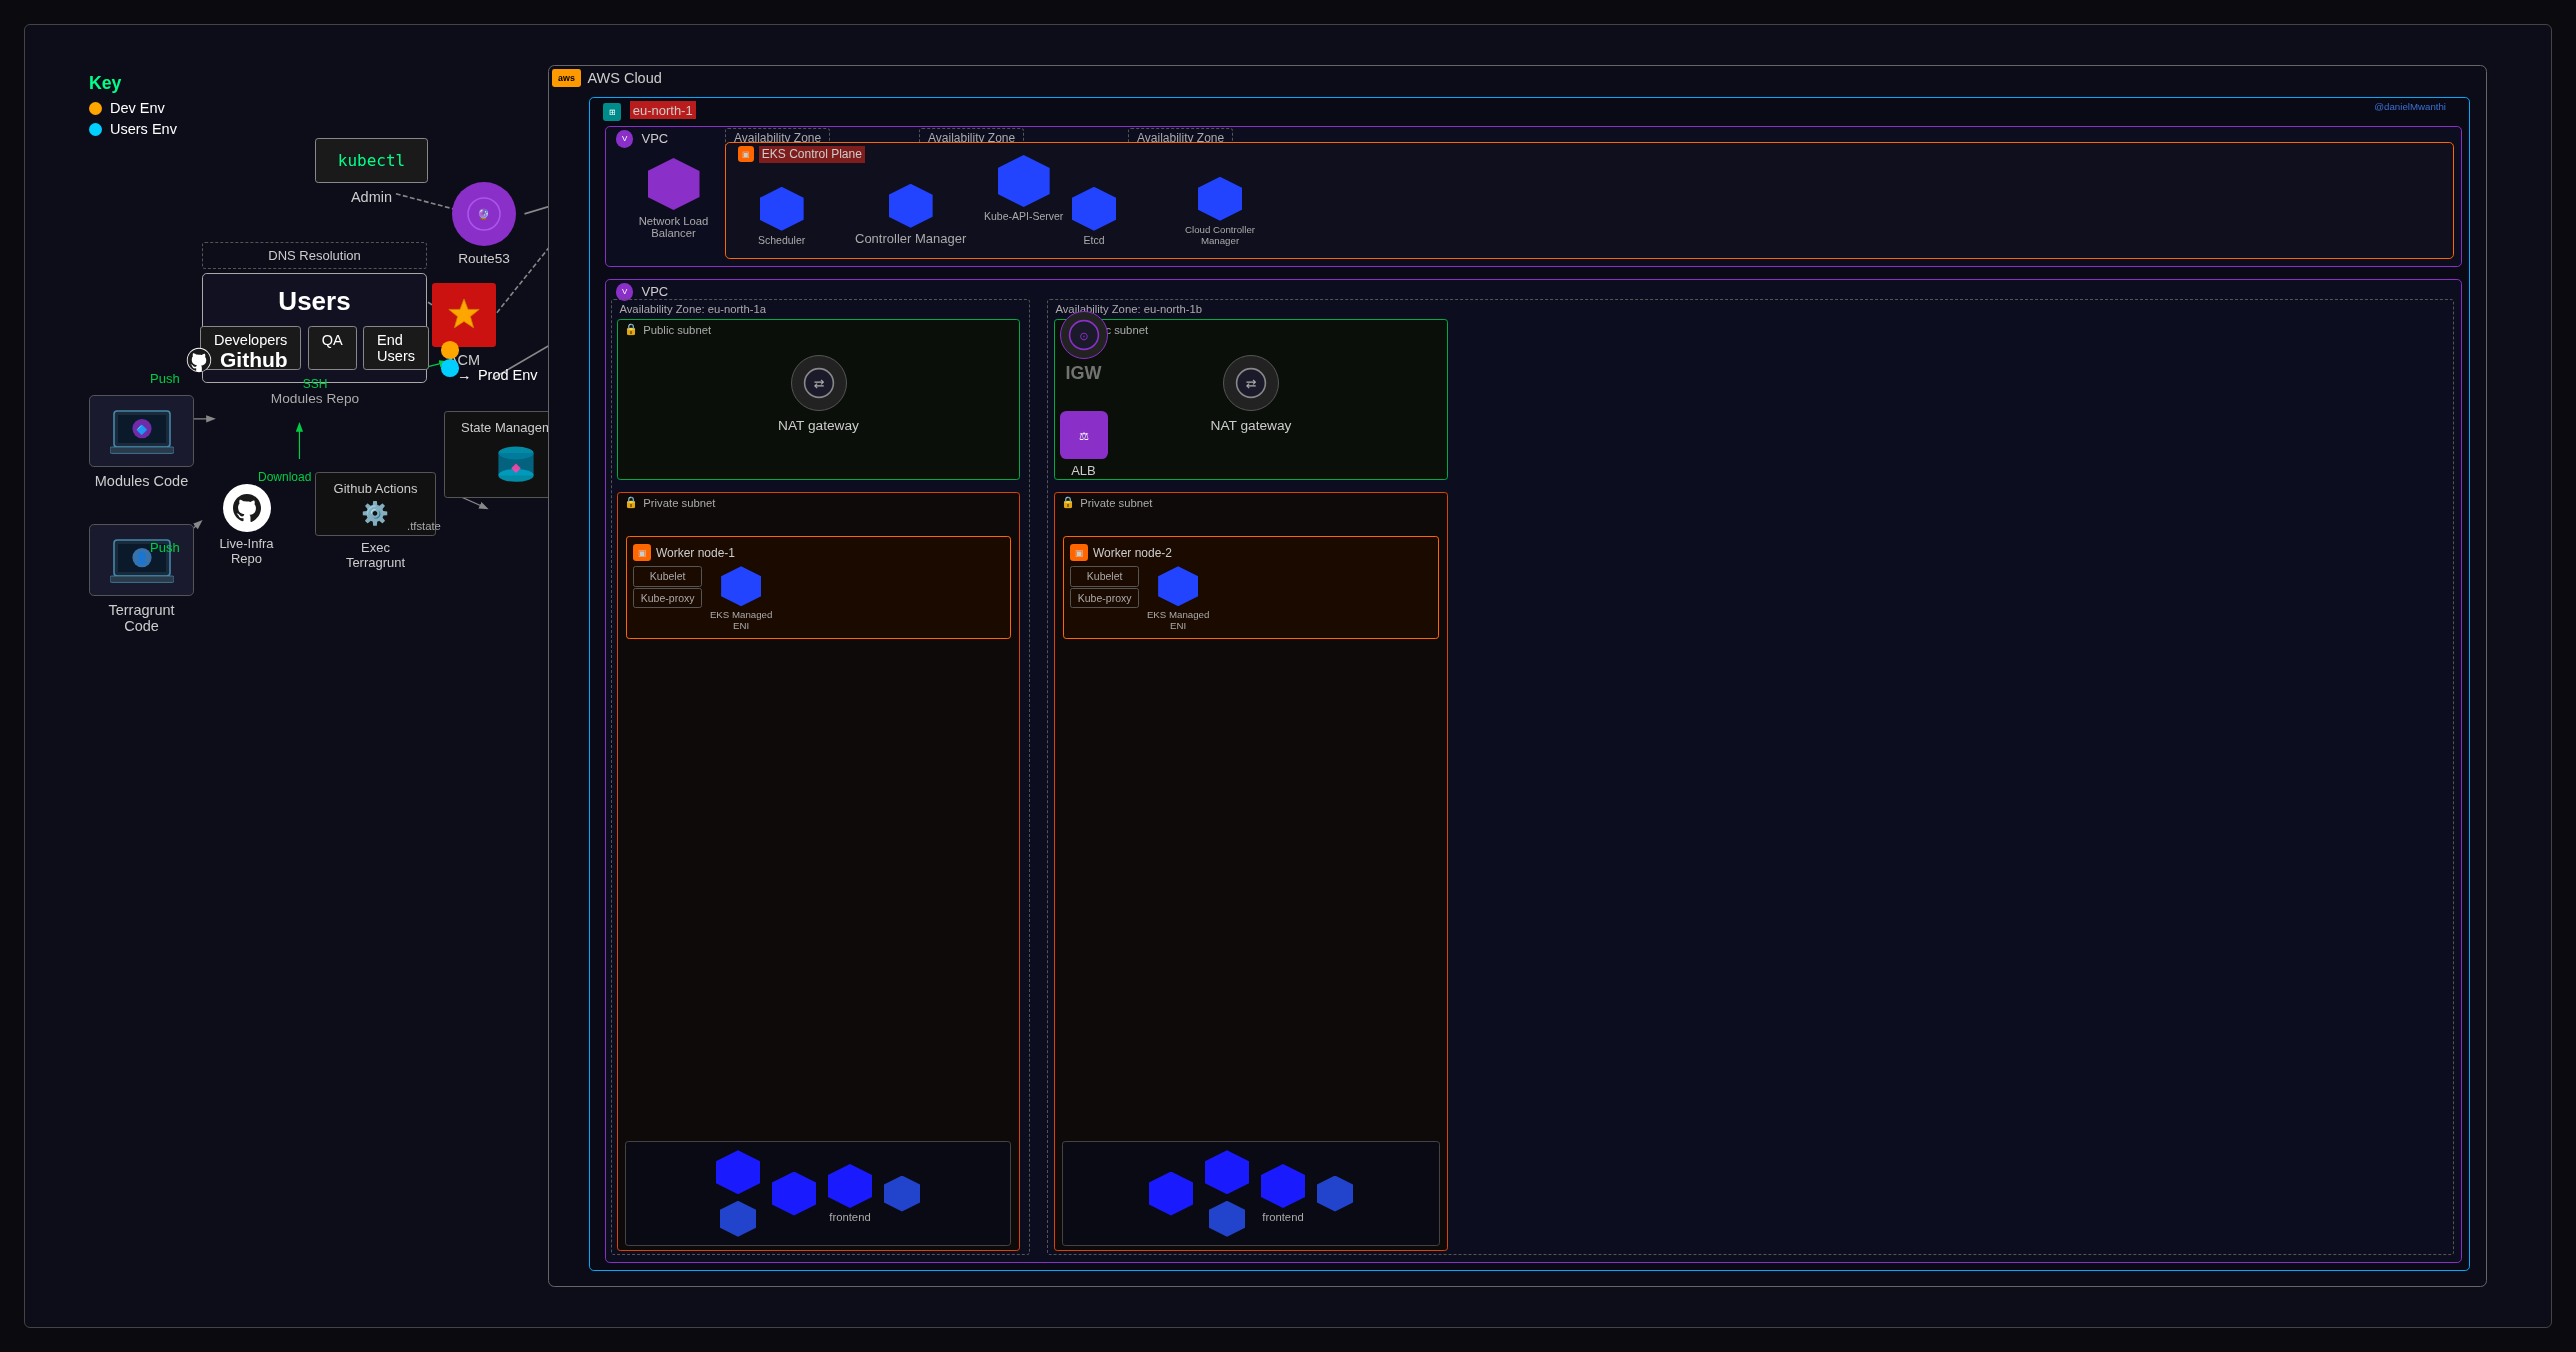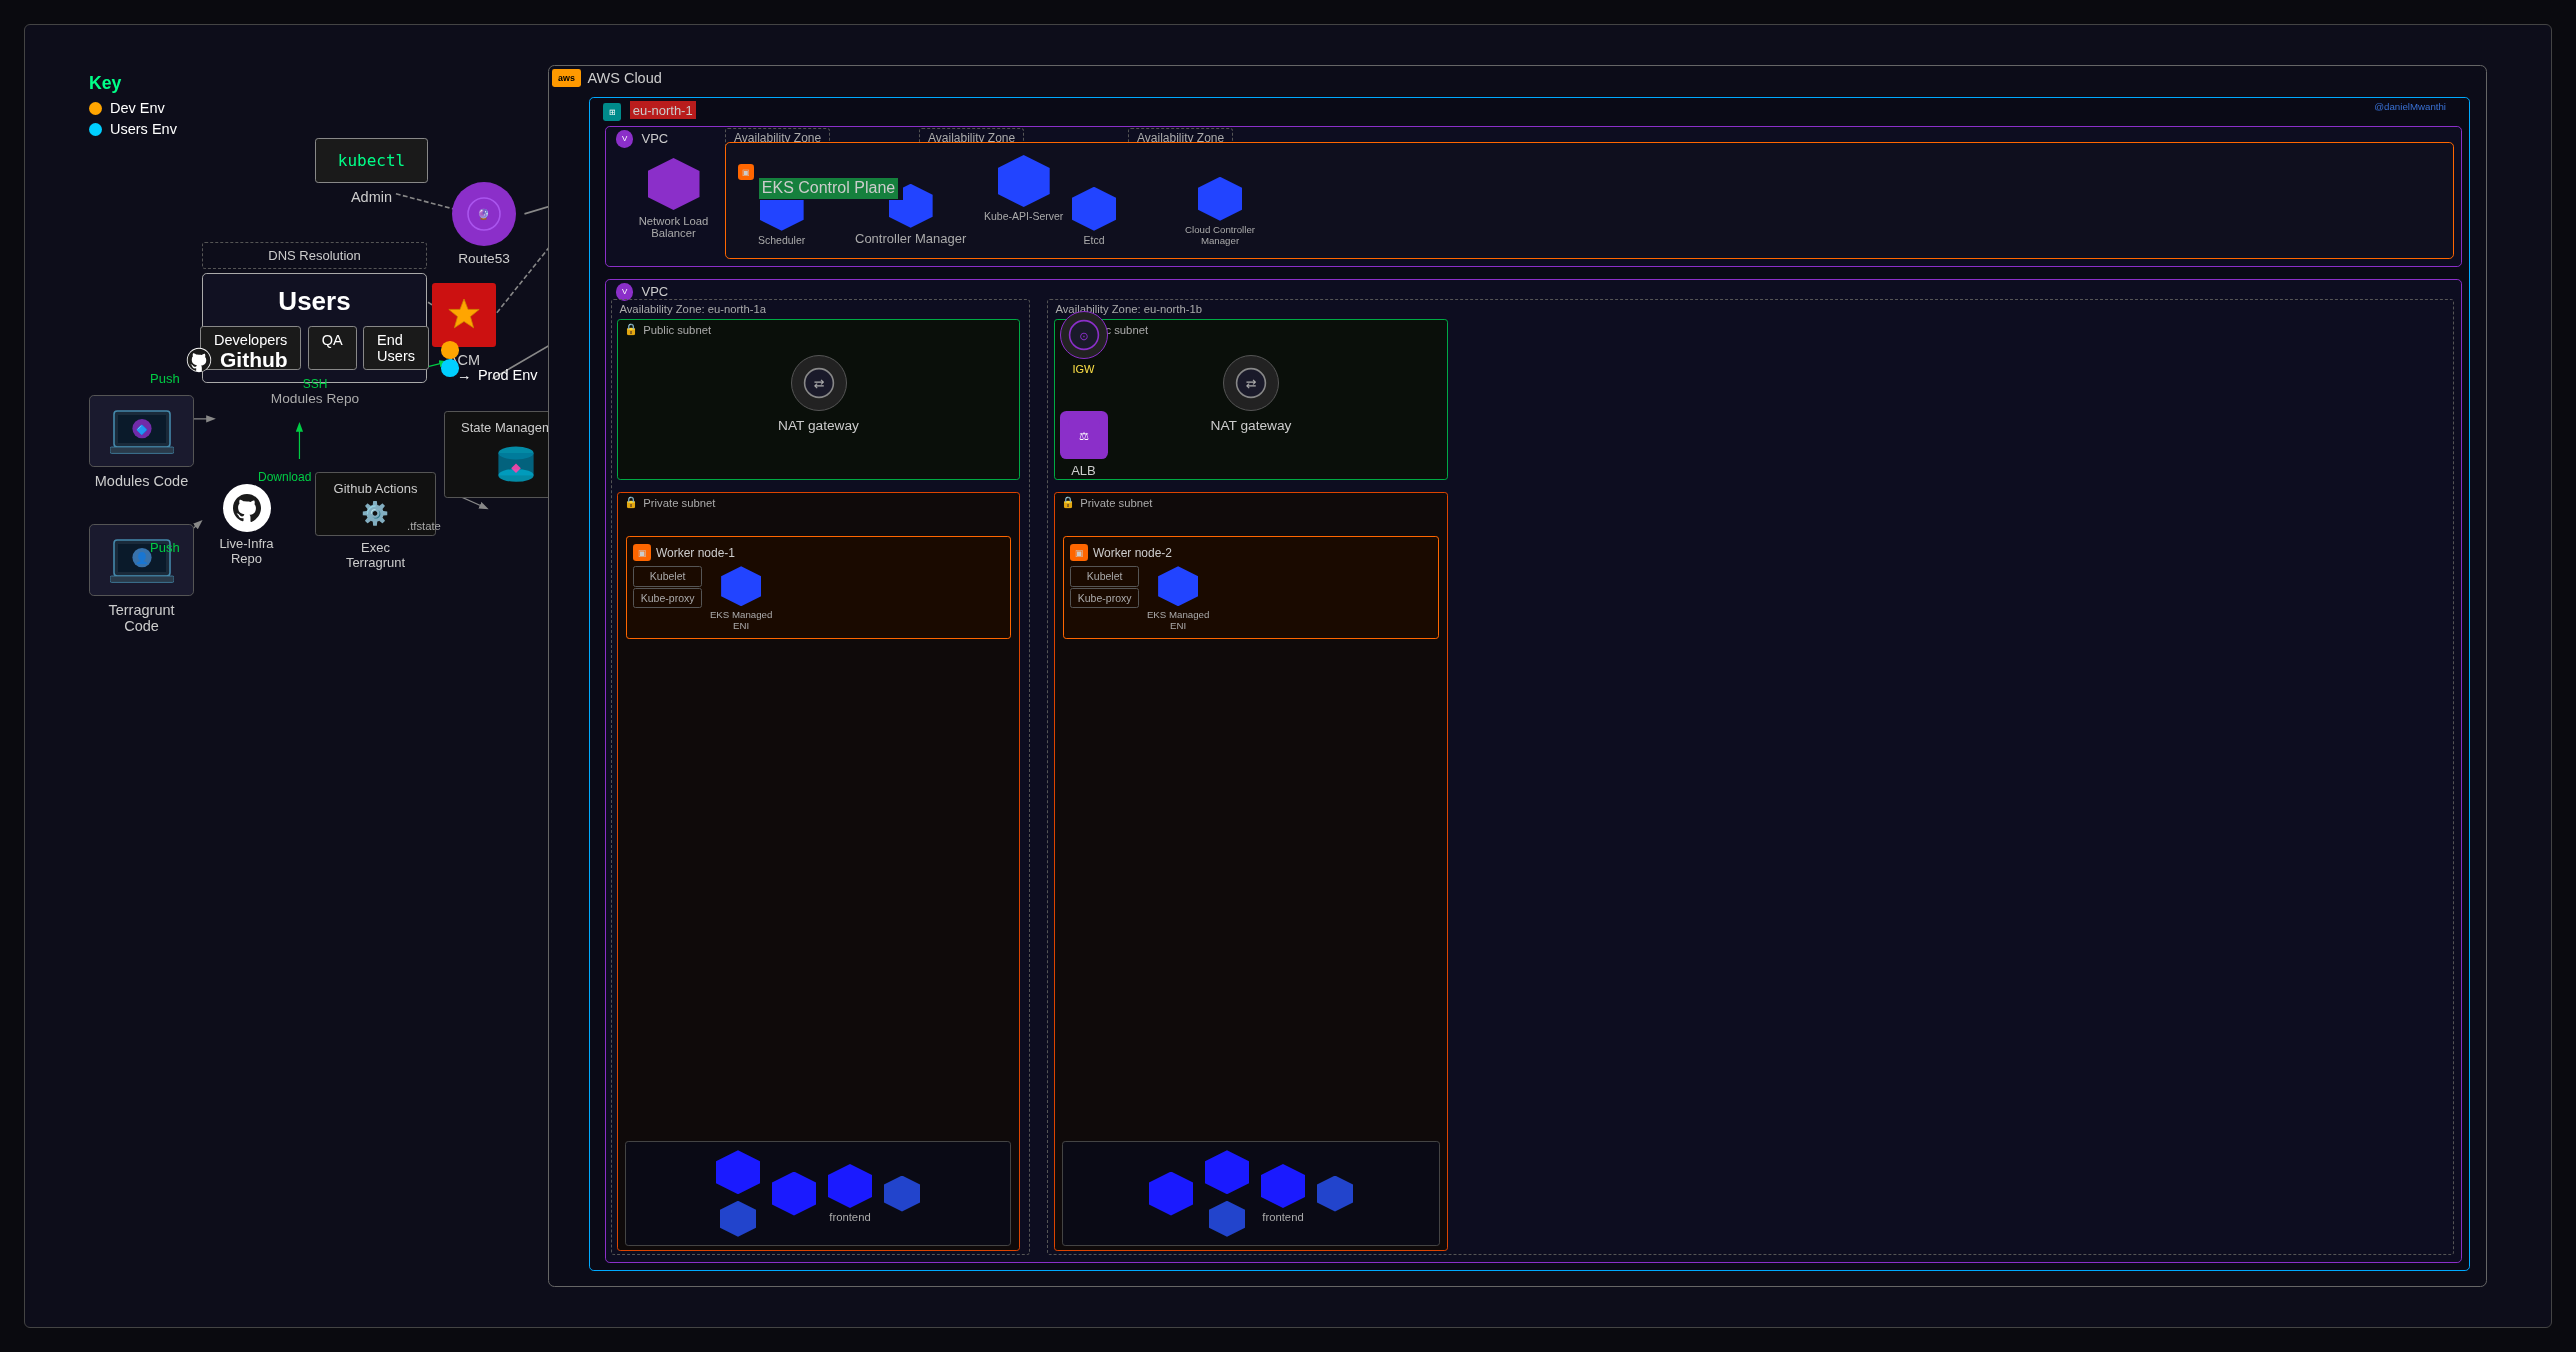--- a/index.html
+++ b/index.html
@@ -1022,7 +1022,7 @@
   </div>
   <div class="eks-control-label">
     <div class="orange-square" style="width:16px;height:16px;font-size:8px;">▣</div>
-    <span style="font-size:16px;color:#ccc;background:#15803d;padding:1.6px 3.2px;margin-top:32px;">EKS Control Plane</span>
+    <span style="font-size:12px;color:#ccc;background:#7f1d1d;padding:1.6px 3.2px;">EKS Control Plane</span>
   </div>
 
   <div class="nlb-section">

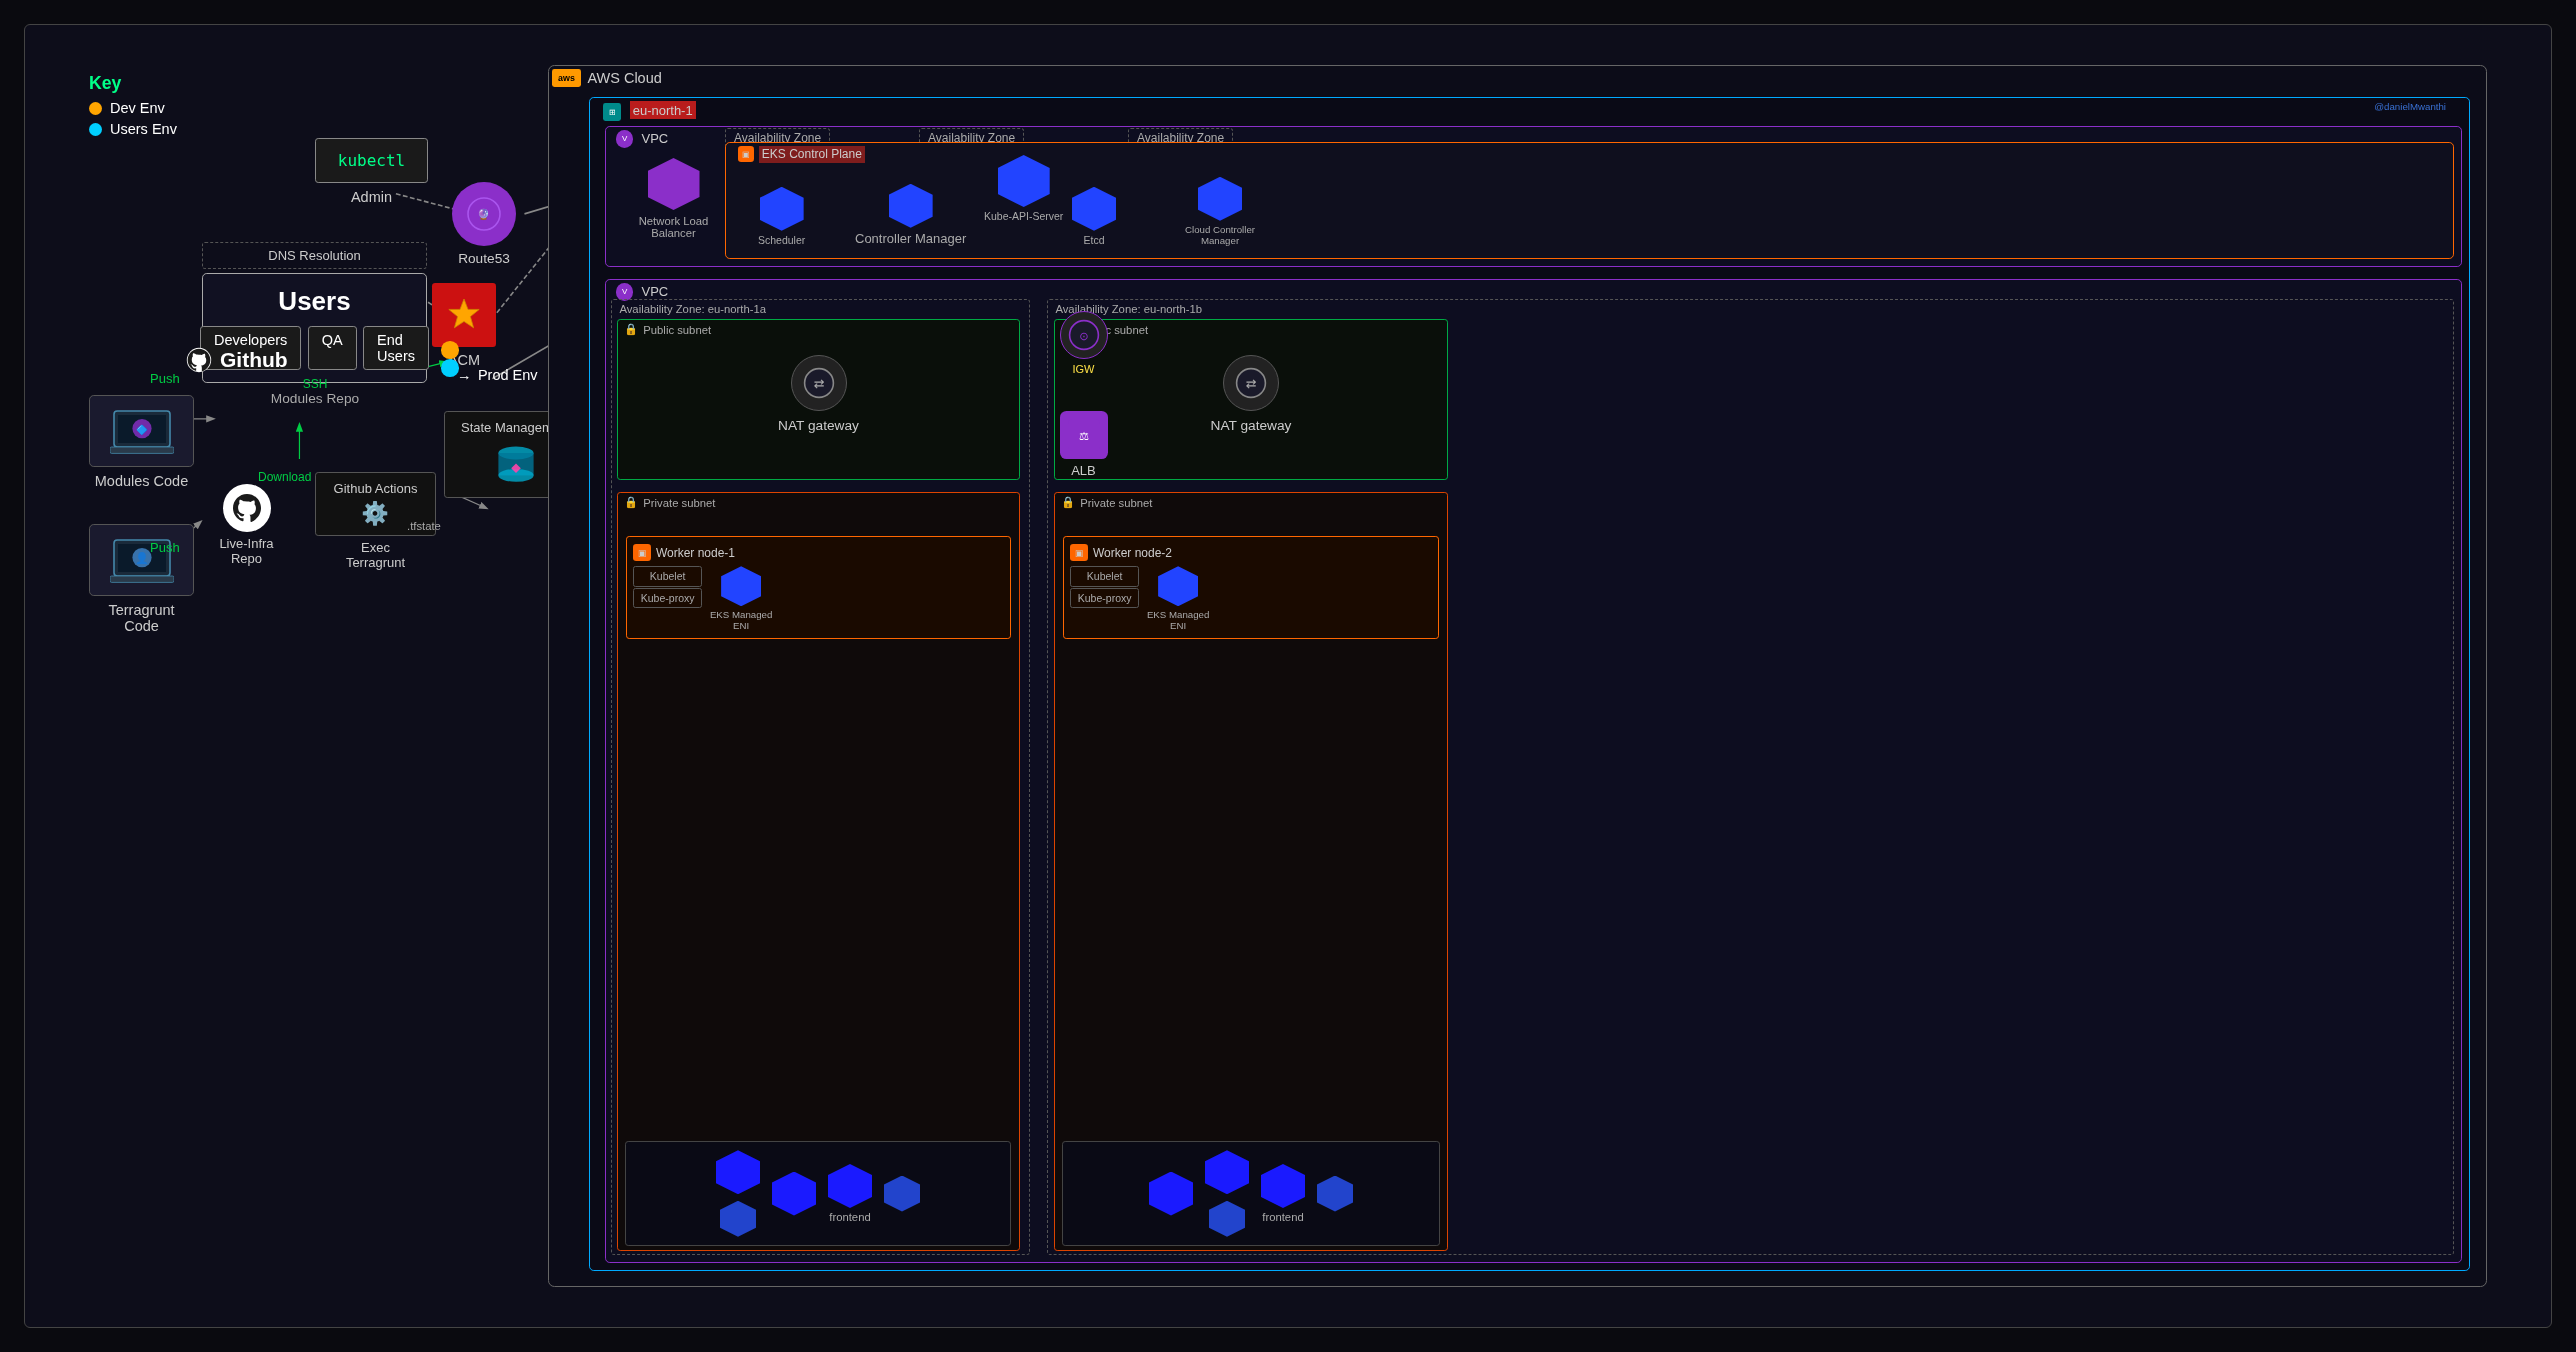--- a/index.html
+++ b/index.html
@@ -1083,7 +1083,7 @@
         <text x="20" y="26" text-anchor="middle" fill="#8b2fc9" font-size="14">⊙</text>
       </svg>
     </div>
-    <div style="font-size:11px;color:#fde047;">IGW</div>
+    <div style="font-size:18px;color:#737373;font-weight:bold;">IGW</div>
   </div>
 
   <div class="alb-section">

